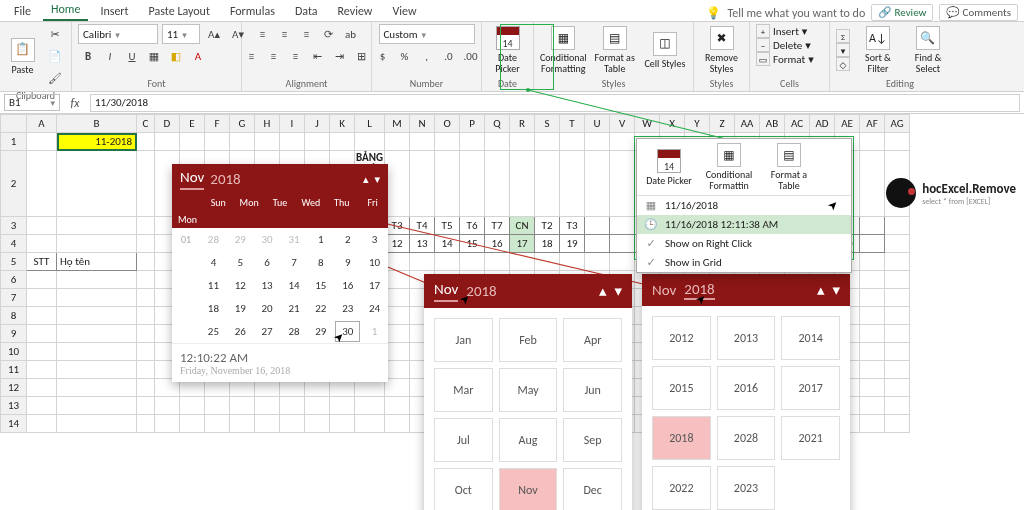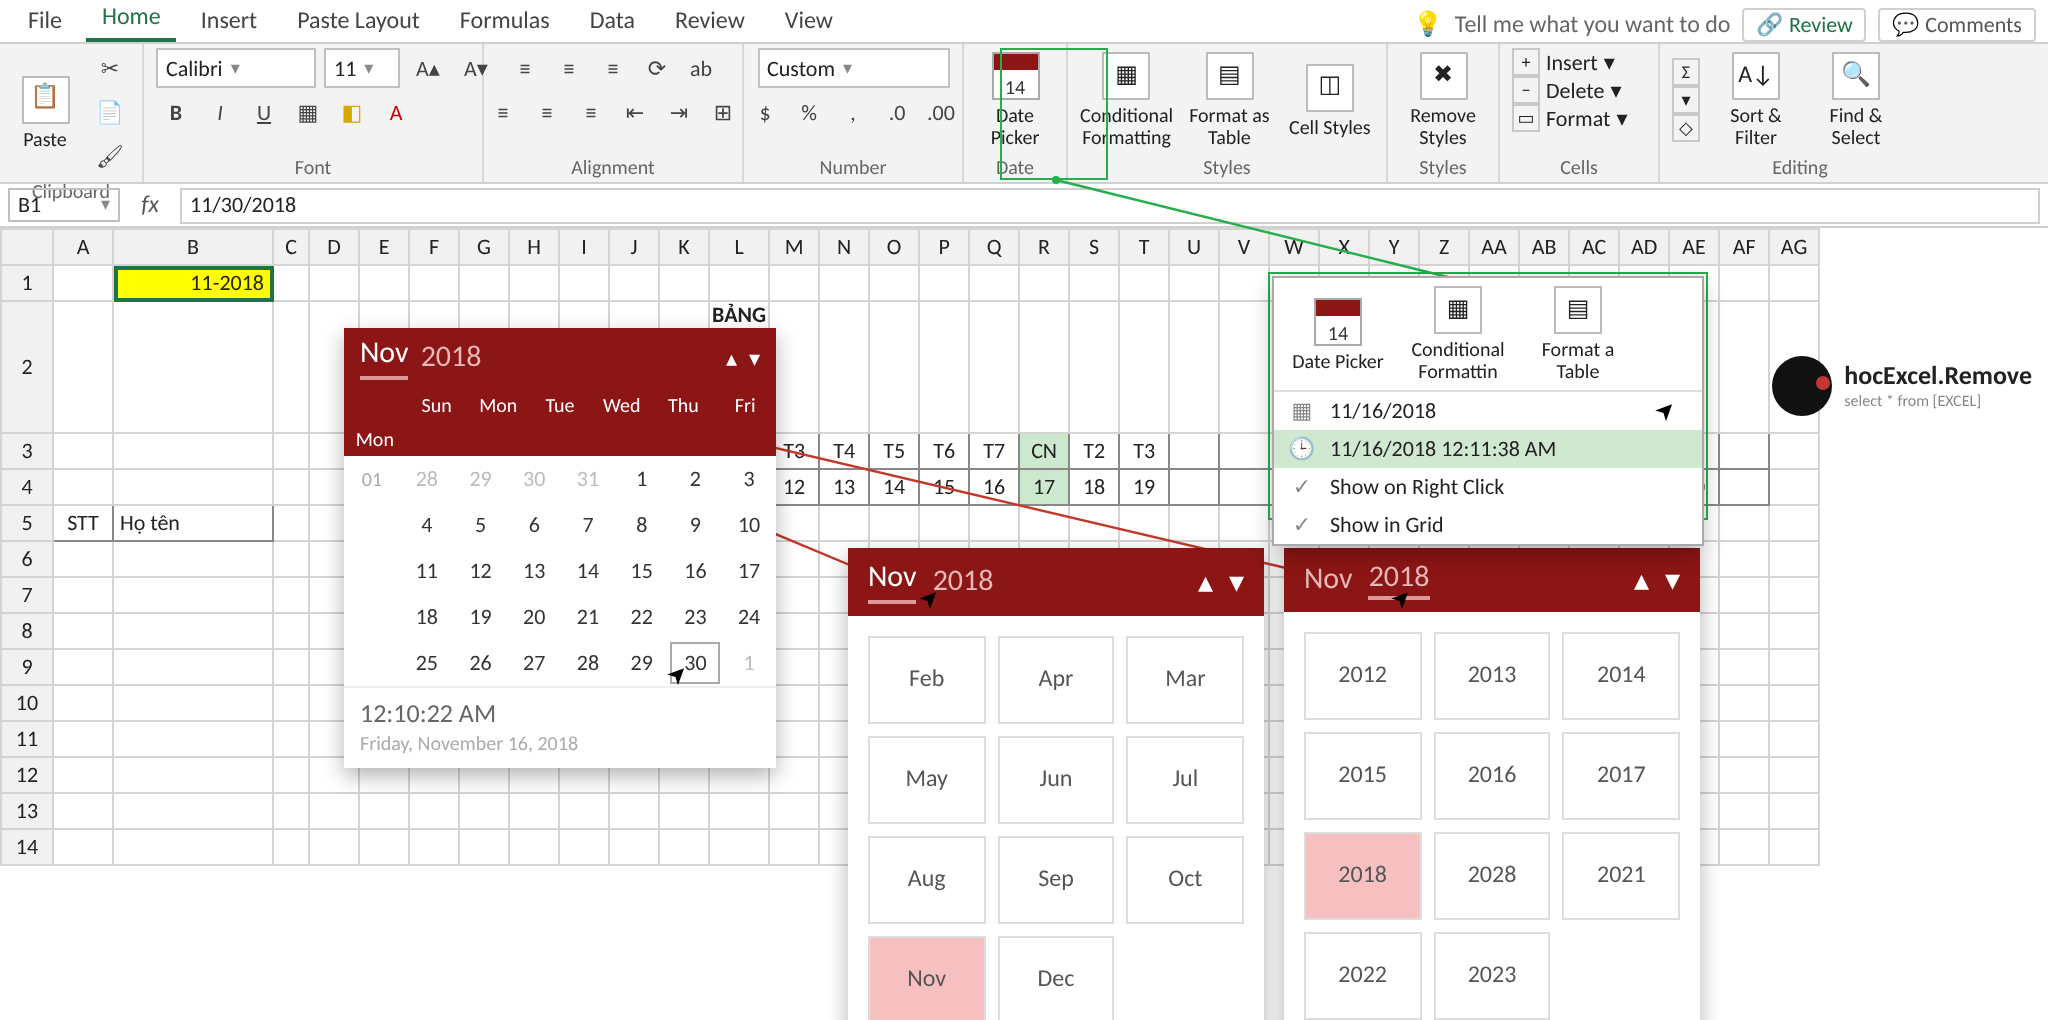--- a/index.html
+++ b/index.html
@@ -945,6 +945,7 @@
         <span>▾</span>
       </div>
   <div class="gridsel" id="cal2-grid">
+        <div class="cell">Jan</div>
         <div class="cell">Feb</div>
         <div class="cell">Apr</div>
         <div class="cell">Mar</div>

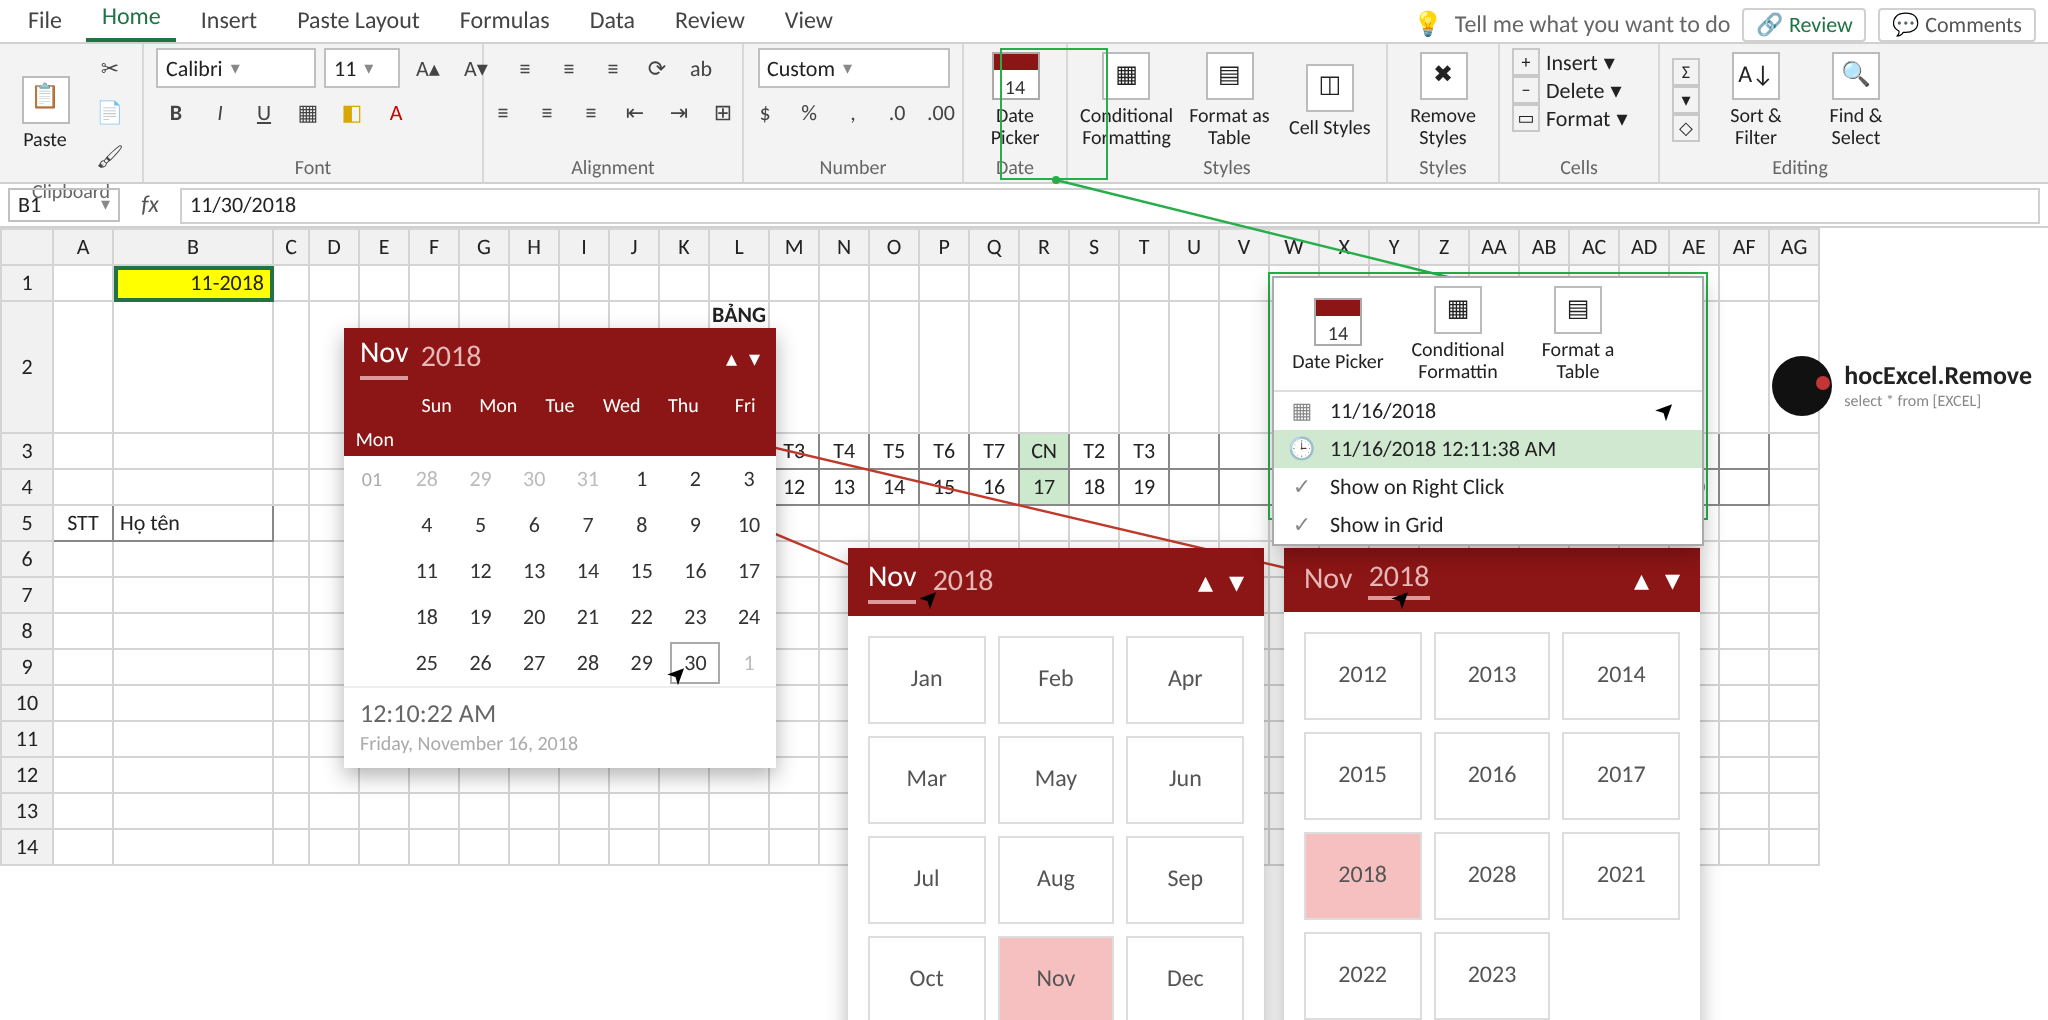--- a/index.html
+++ b/index.html
@@ -64,7 +64,7 @@
   .cal1 .days .today { outline:1px solid #aaa; outline-offset:-2px;}
   .cal1 .foot { padding:6px 8px; border-top:1px solid #eee;}
   .cal1 .foot .t1 { font-size:13px; color:#666;}
-  .cal1 .foot .t2 { font-size:10px; color:#aaa;}
+  .cal1 .foot .t2 { font-size:10px; color:#aaa;font-family:Liberation Serif, serif;}
 
   
   .cal2, .cal3 { position:absolute; width:208px; box-shadow:0 4px 10px rgba(0,0,0,.3); background:#fff;}

